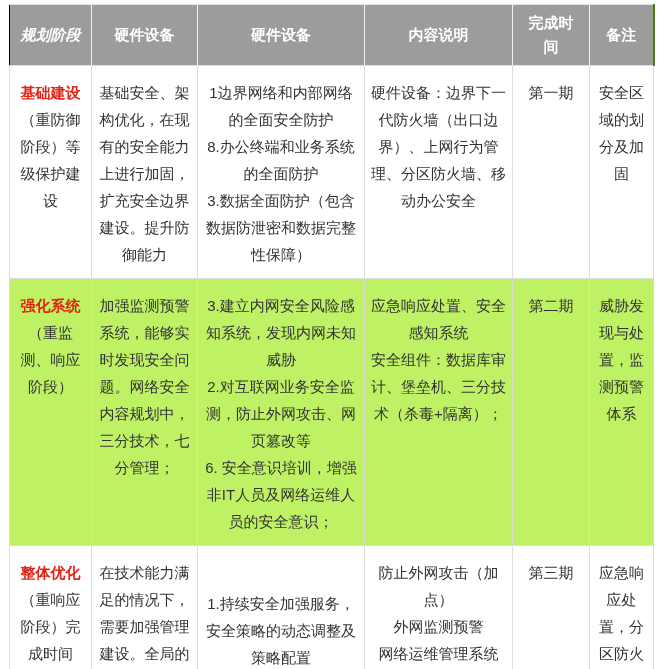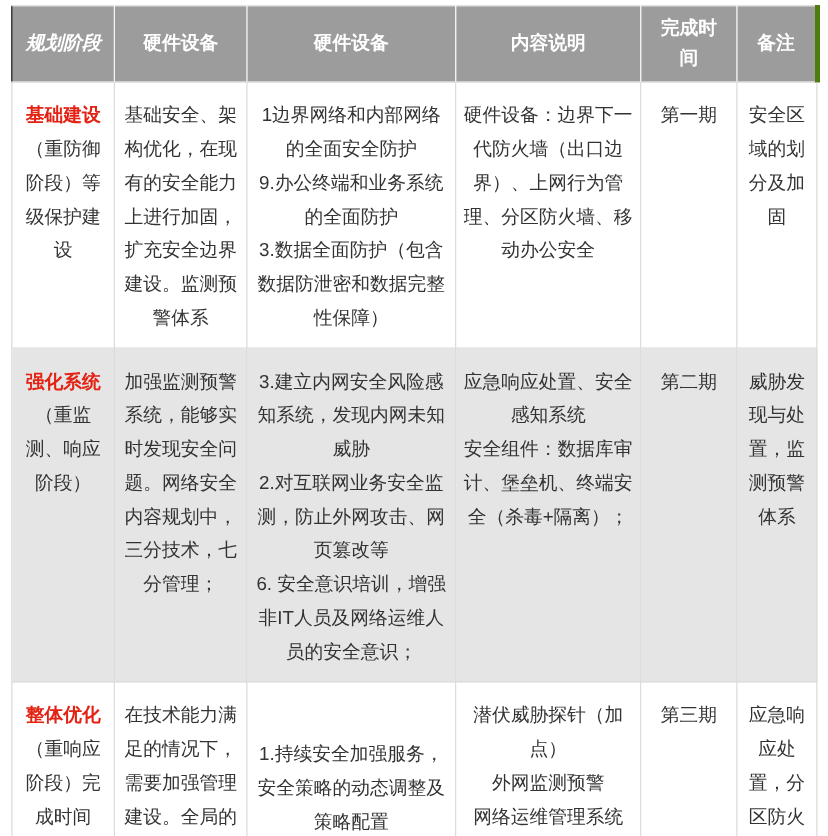--- a/index.html
+++ b/index.html
@@ -43,7 +43,7 @@
     border-bottom: 1px solid #e0e0e0;
   }
   th:first-child { border-left: 1px solid #000000; font-style: italic; }
-  th:last-child  { border-right: 4px solid #4d7c0f; }
+  th:last-child  { border-right: 2px solid #4d7c0f; }
 
   td {
     border: 1px solid #dcdcdc;

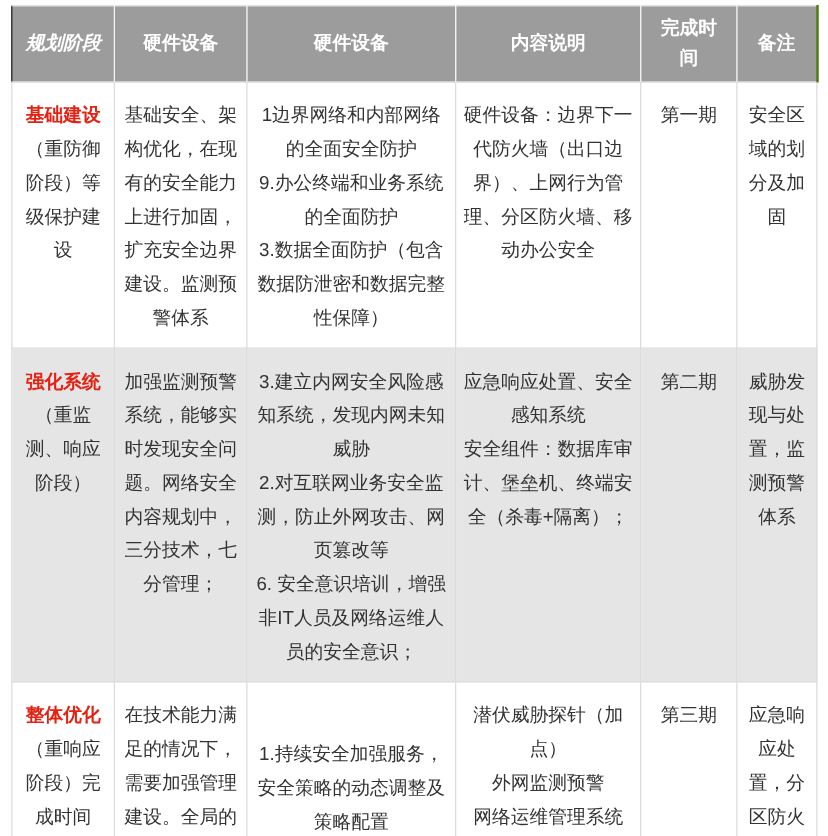--- a/index.html
+++ b/index.html
@@ -94,7 +94,7 @@
           <p>（重防御阶段）等级保护建设</p>
         </td>
         <td>
-          <p>基础安全、架构优化，在现有的安全能力上进行加固，扩充安全边界建设。监测预警体系</p>
+          <p>基础安全、架构优化，在现有的安全能力上进行加固，扩充安全边界建设。提升防御能力</p>
         </td>
         <td>
           <p>1边界网络和内部网络的全面安全防护</p>

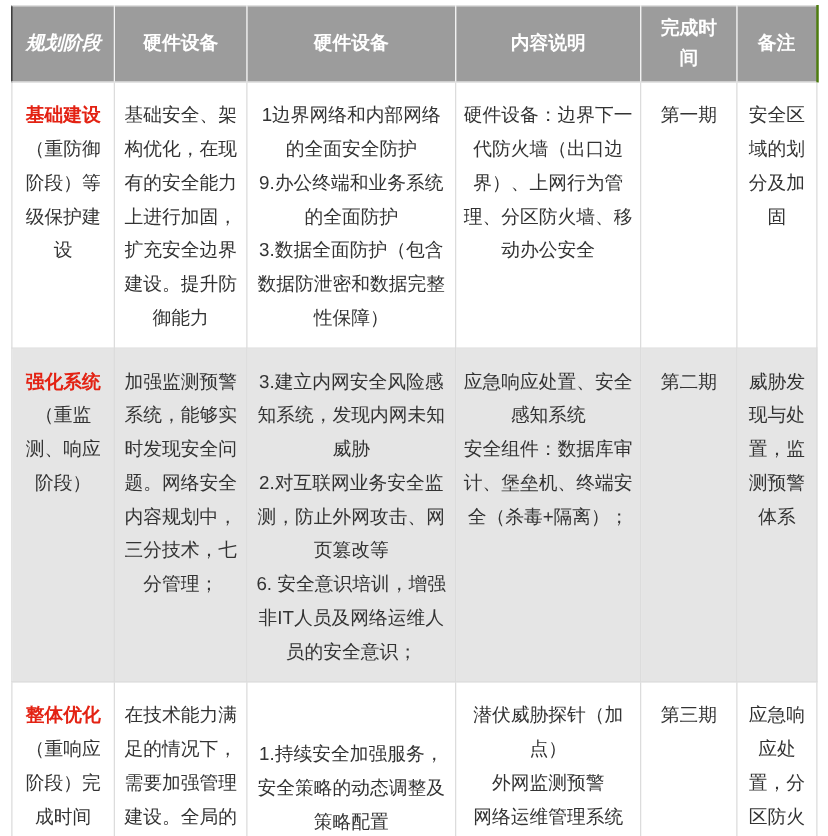--- a/index.html
+++ b/index.html
@@ -98,7 +98,7 @@
         </td>
         <td>
           <p>1边界网络和内部网络的全面安全防护</p>
-          <p>9.办公终端和业务系统的全面防护</p>
+          <p>8.办公终端和业务系统的全面防护</p>
           <p>3.数据全面防护（包含数据防泄密和数据完整性保障）</p>
         </td>
         <td>

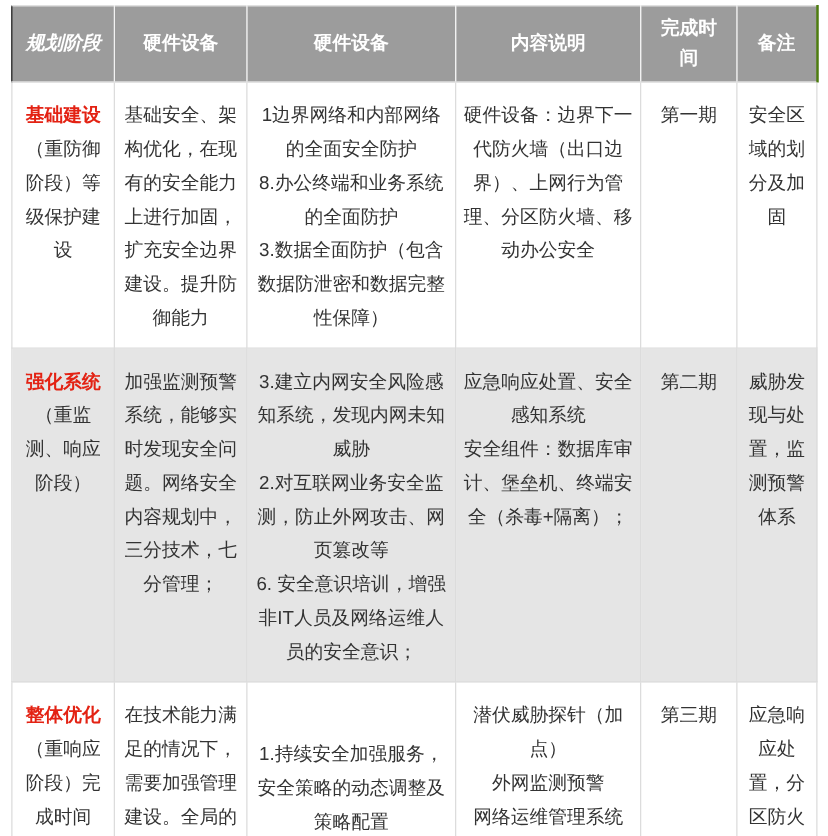--- a/index.html
+++ b/index.html
@@ -54,7 +54,7 @@
     background: #ffffff;
     word-break: break-word;
   }
-  tr.alt td { background: #e5e5e5; }
+  tr.alt td { background: #bef264; }
   tr.r1 td { height: 171px; }
   tr.r2 td { height: 222px; }
   tr.r3 td { height: 204px; }

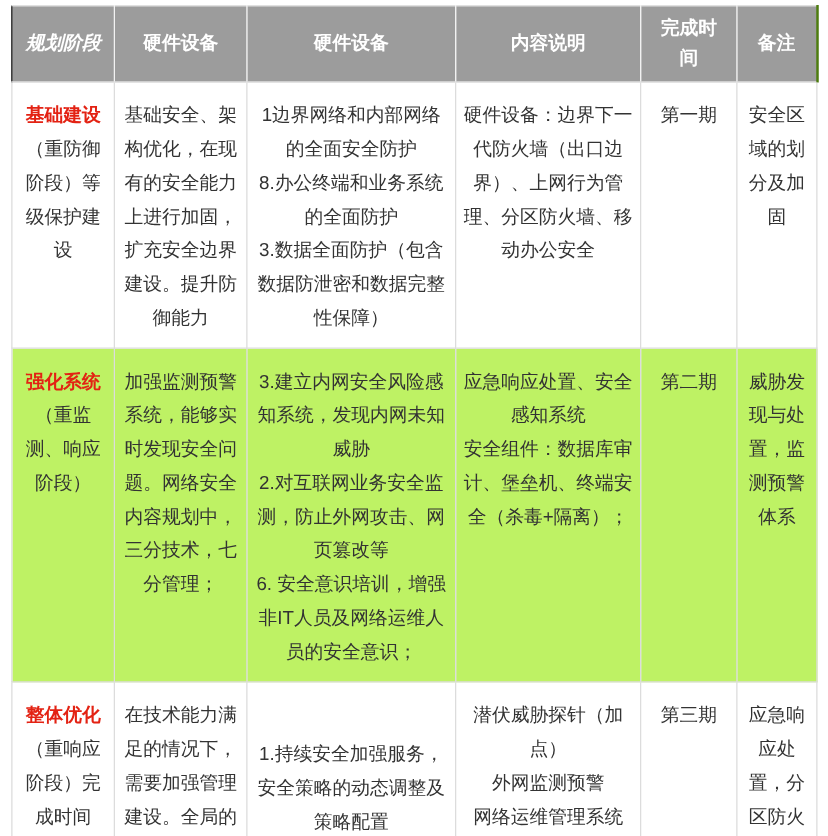--- a/index.html
+++ b/index.html
@@ -127,7 +127,7 @@
         </td>
         <td>
           <p>应急响应处置、安全感知系统</p>
-          <p>安全组件：数据库审计、堡垒机、终端安全（杀毒+隔离）；</p>
+          <p>安全组件：数据库审计、堡垒机、三分技术（杀毒+隔离）；</p>
         </td>
         <td>
           <p>第二期</p>

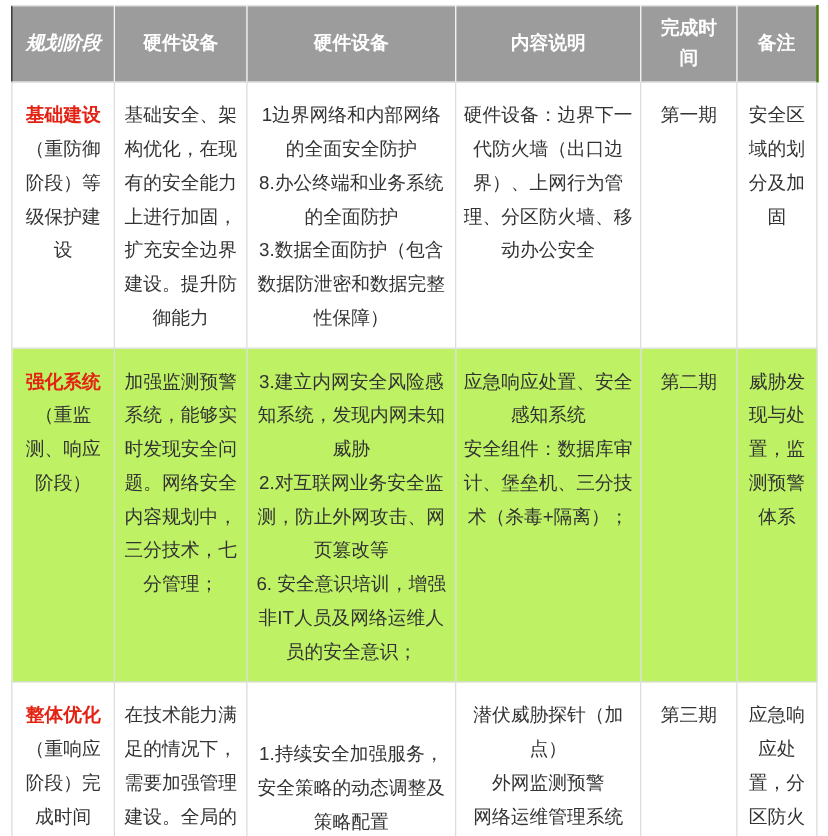--- a/index.html
+++ b/index.html
@@ -150,7 +150,7 @@
 
         </td>
         <td>
-          <p>潜伏威胁探针（加点）</p>
+          <p>防止外网攻击（加点）</p>
           <p>外网监测预警</p>
           <p>网络运维管理系统</p>
           <p>配套安全服务，扩展标准建设（27001、等保），分支安全（SD-WAN）、工控安全建设等。</p>

